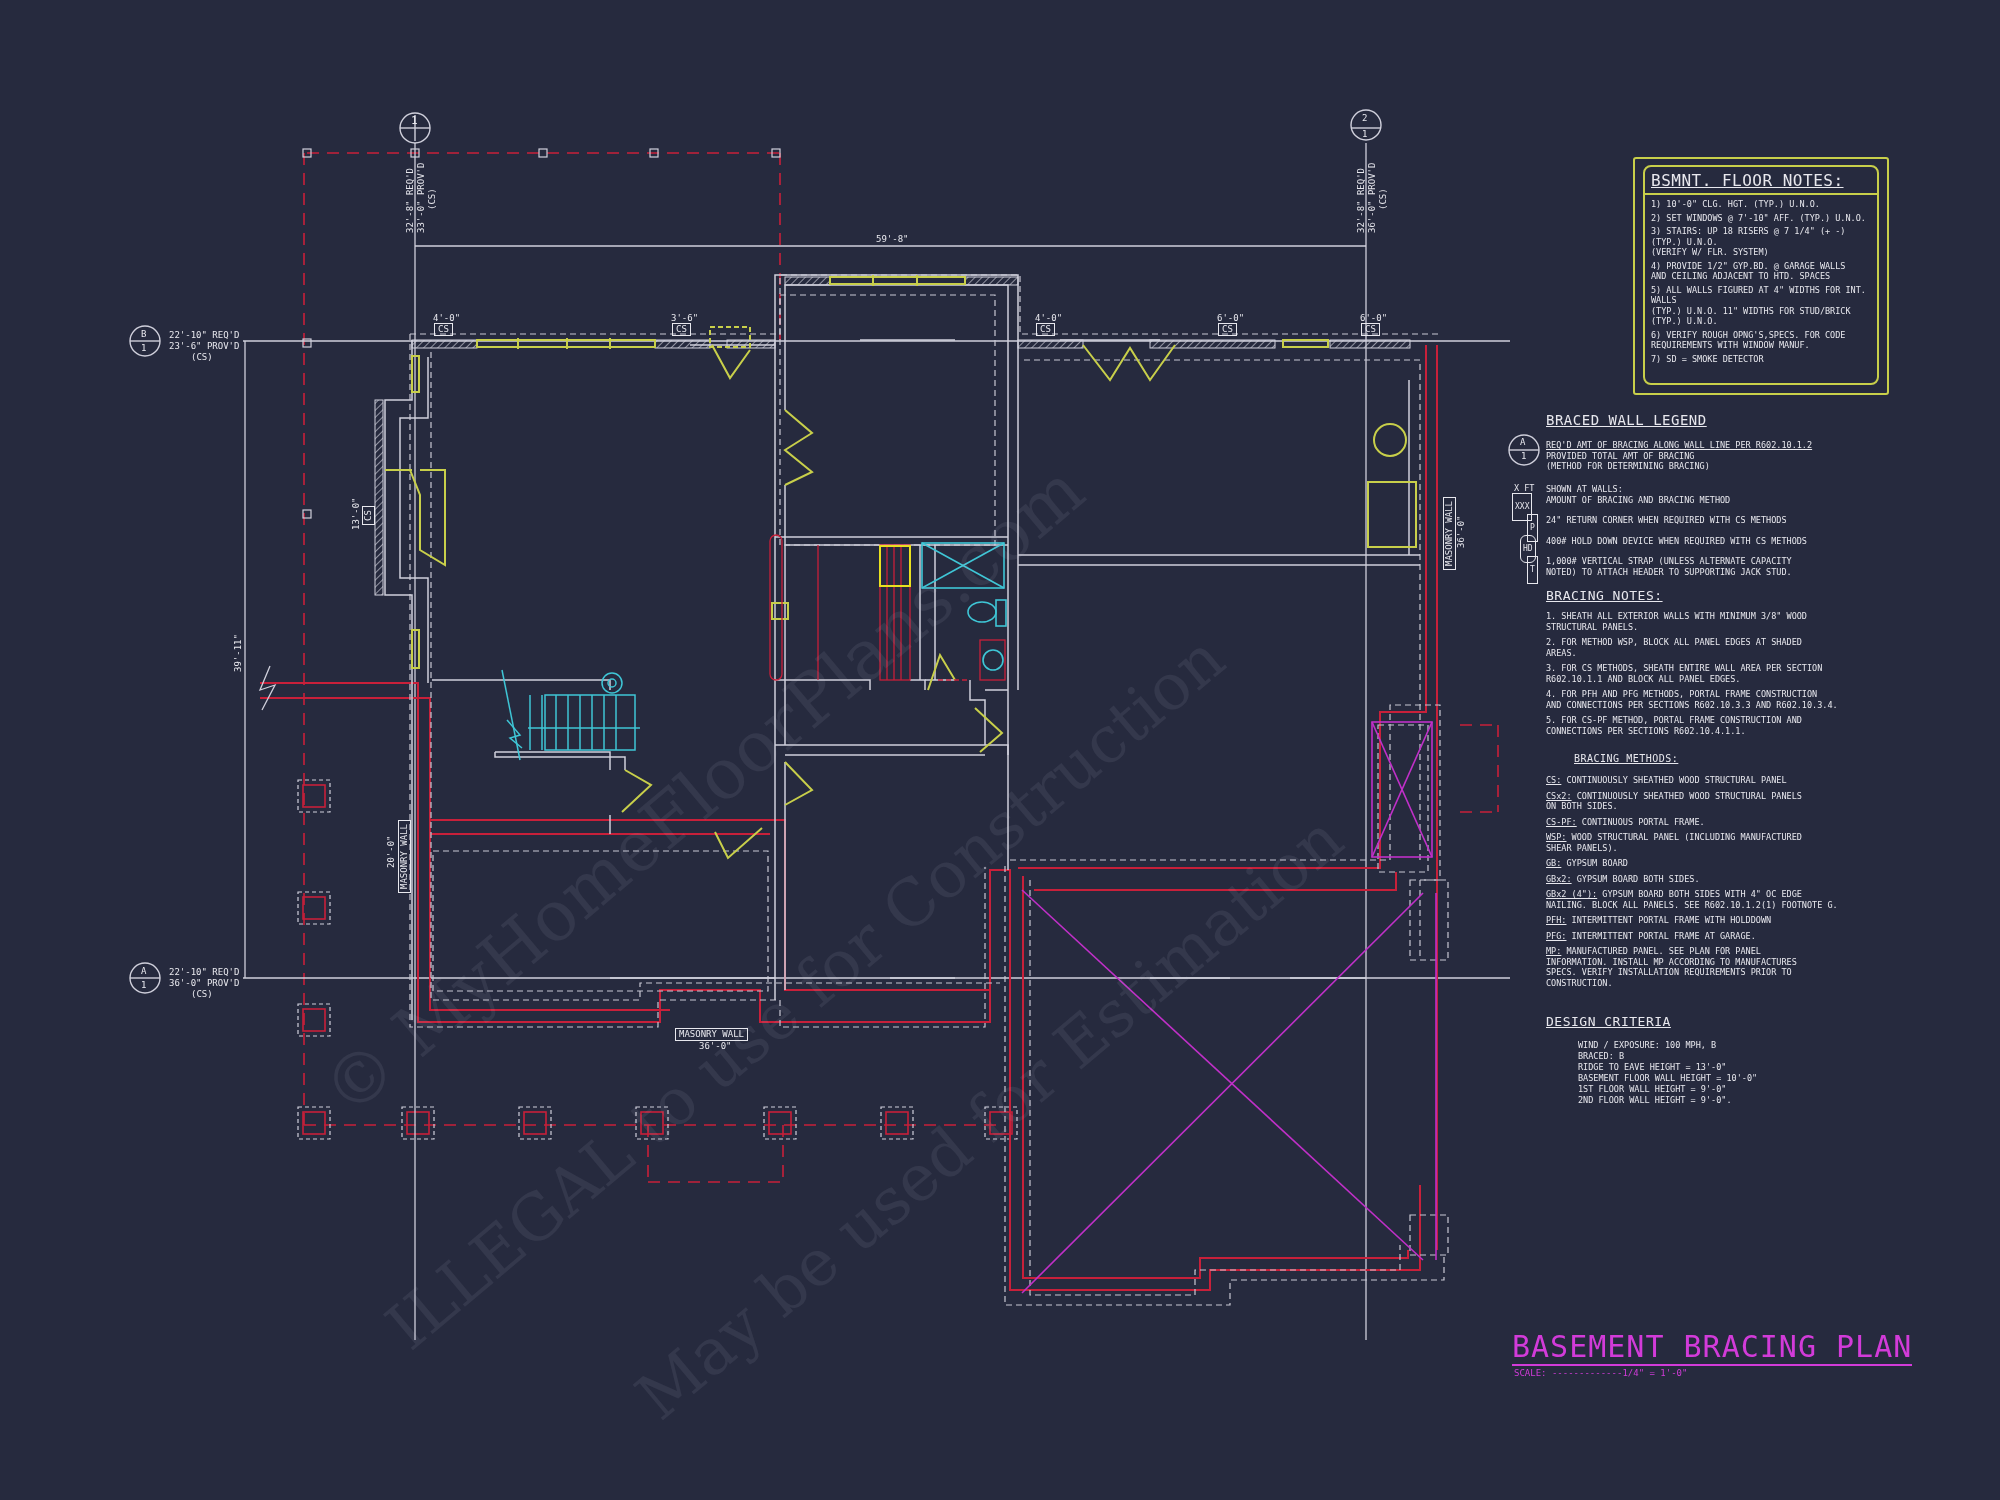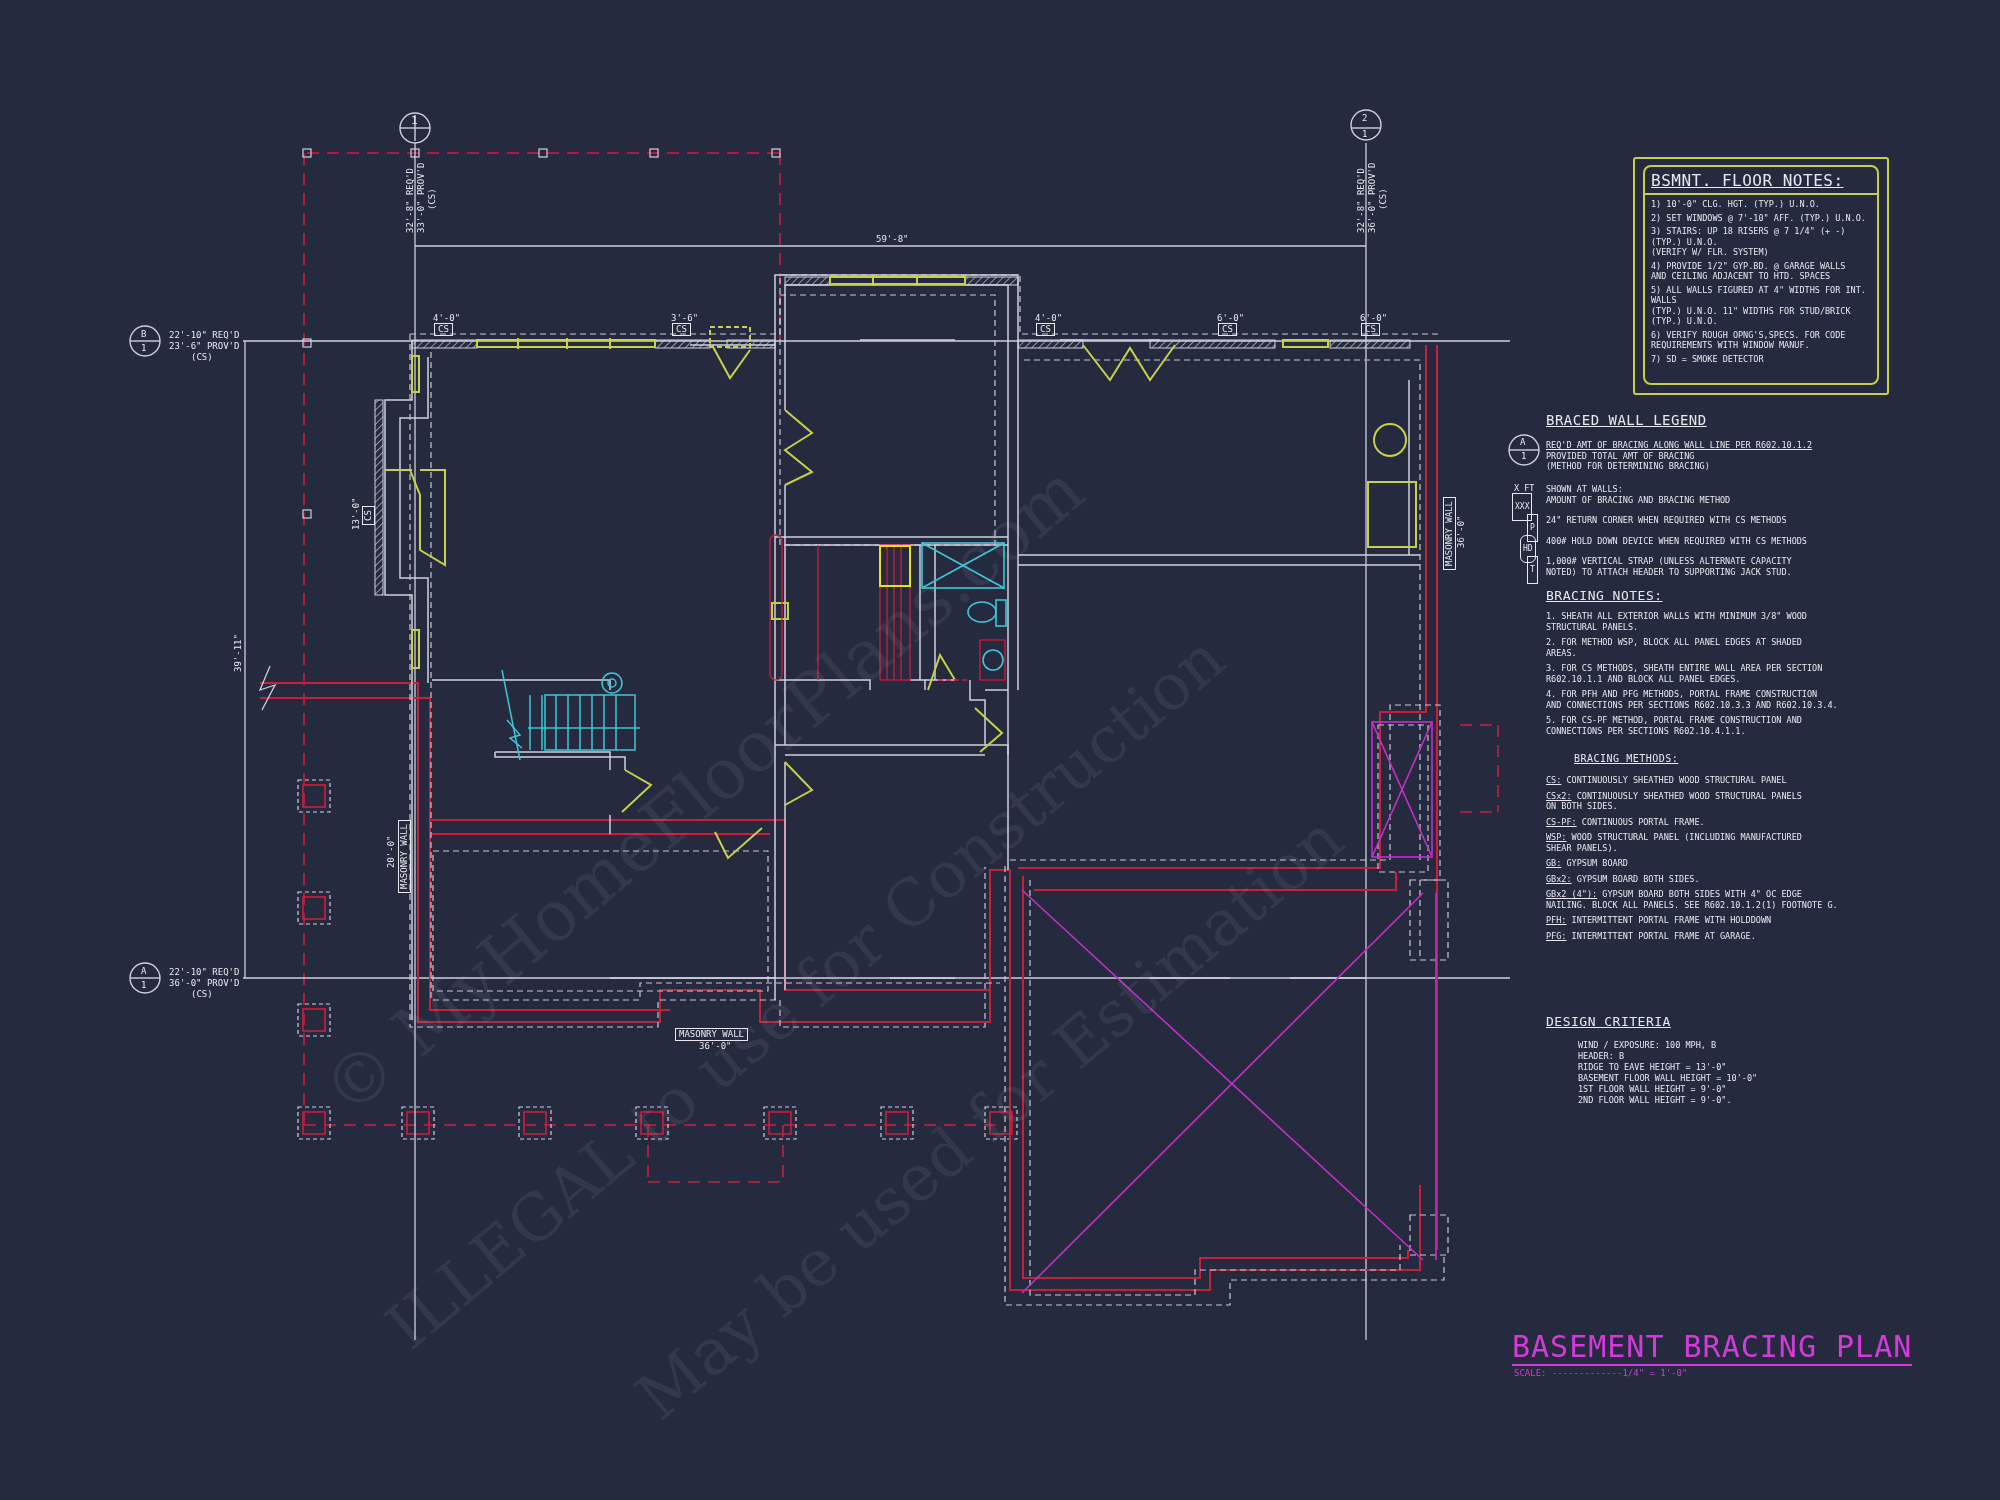--- a/index.html
+++ b/index.html
@@ -382,6 +382,10 @@
 NAILING. BLOCK ALL PANELS. SEE R602.10.1.2(1) FOOTNOTE G.</span></p>
   <p><span class="u">PFH:</span><span> INTERMITTENT PORTAL FRAME WITH HOLDDOWN</span></p>
   <p><span class="u">PFG:</span><span> INTERMITTENT PORTAL FRAME AT GARAGE.</span></p>
+  <p><span class="u">MP:</span><span> MANUFACTURED PANEL. SEE PLAN FOR PANEL
+INFORMATION. INSTALL MP ACCORDING TO MANUFACTURES
+SPECS. VERIFY INSTALLATION REQUIREMENTS PRIOR TO
+CONSTRUCTION.</span></p>
 </div>
 
 <div class="sec-title cad" style="left:1546px;top:1014px;font-size:13px;">DESIGN CRITERIA</div>

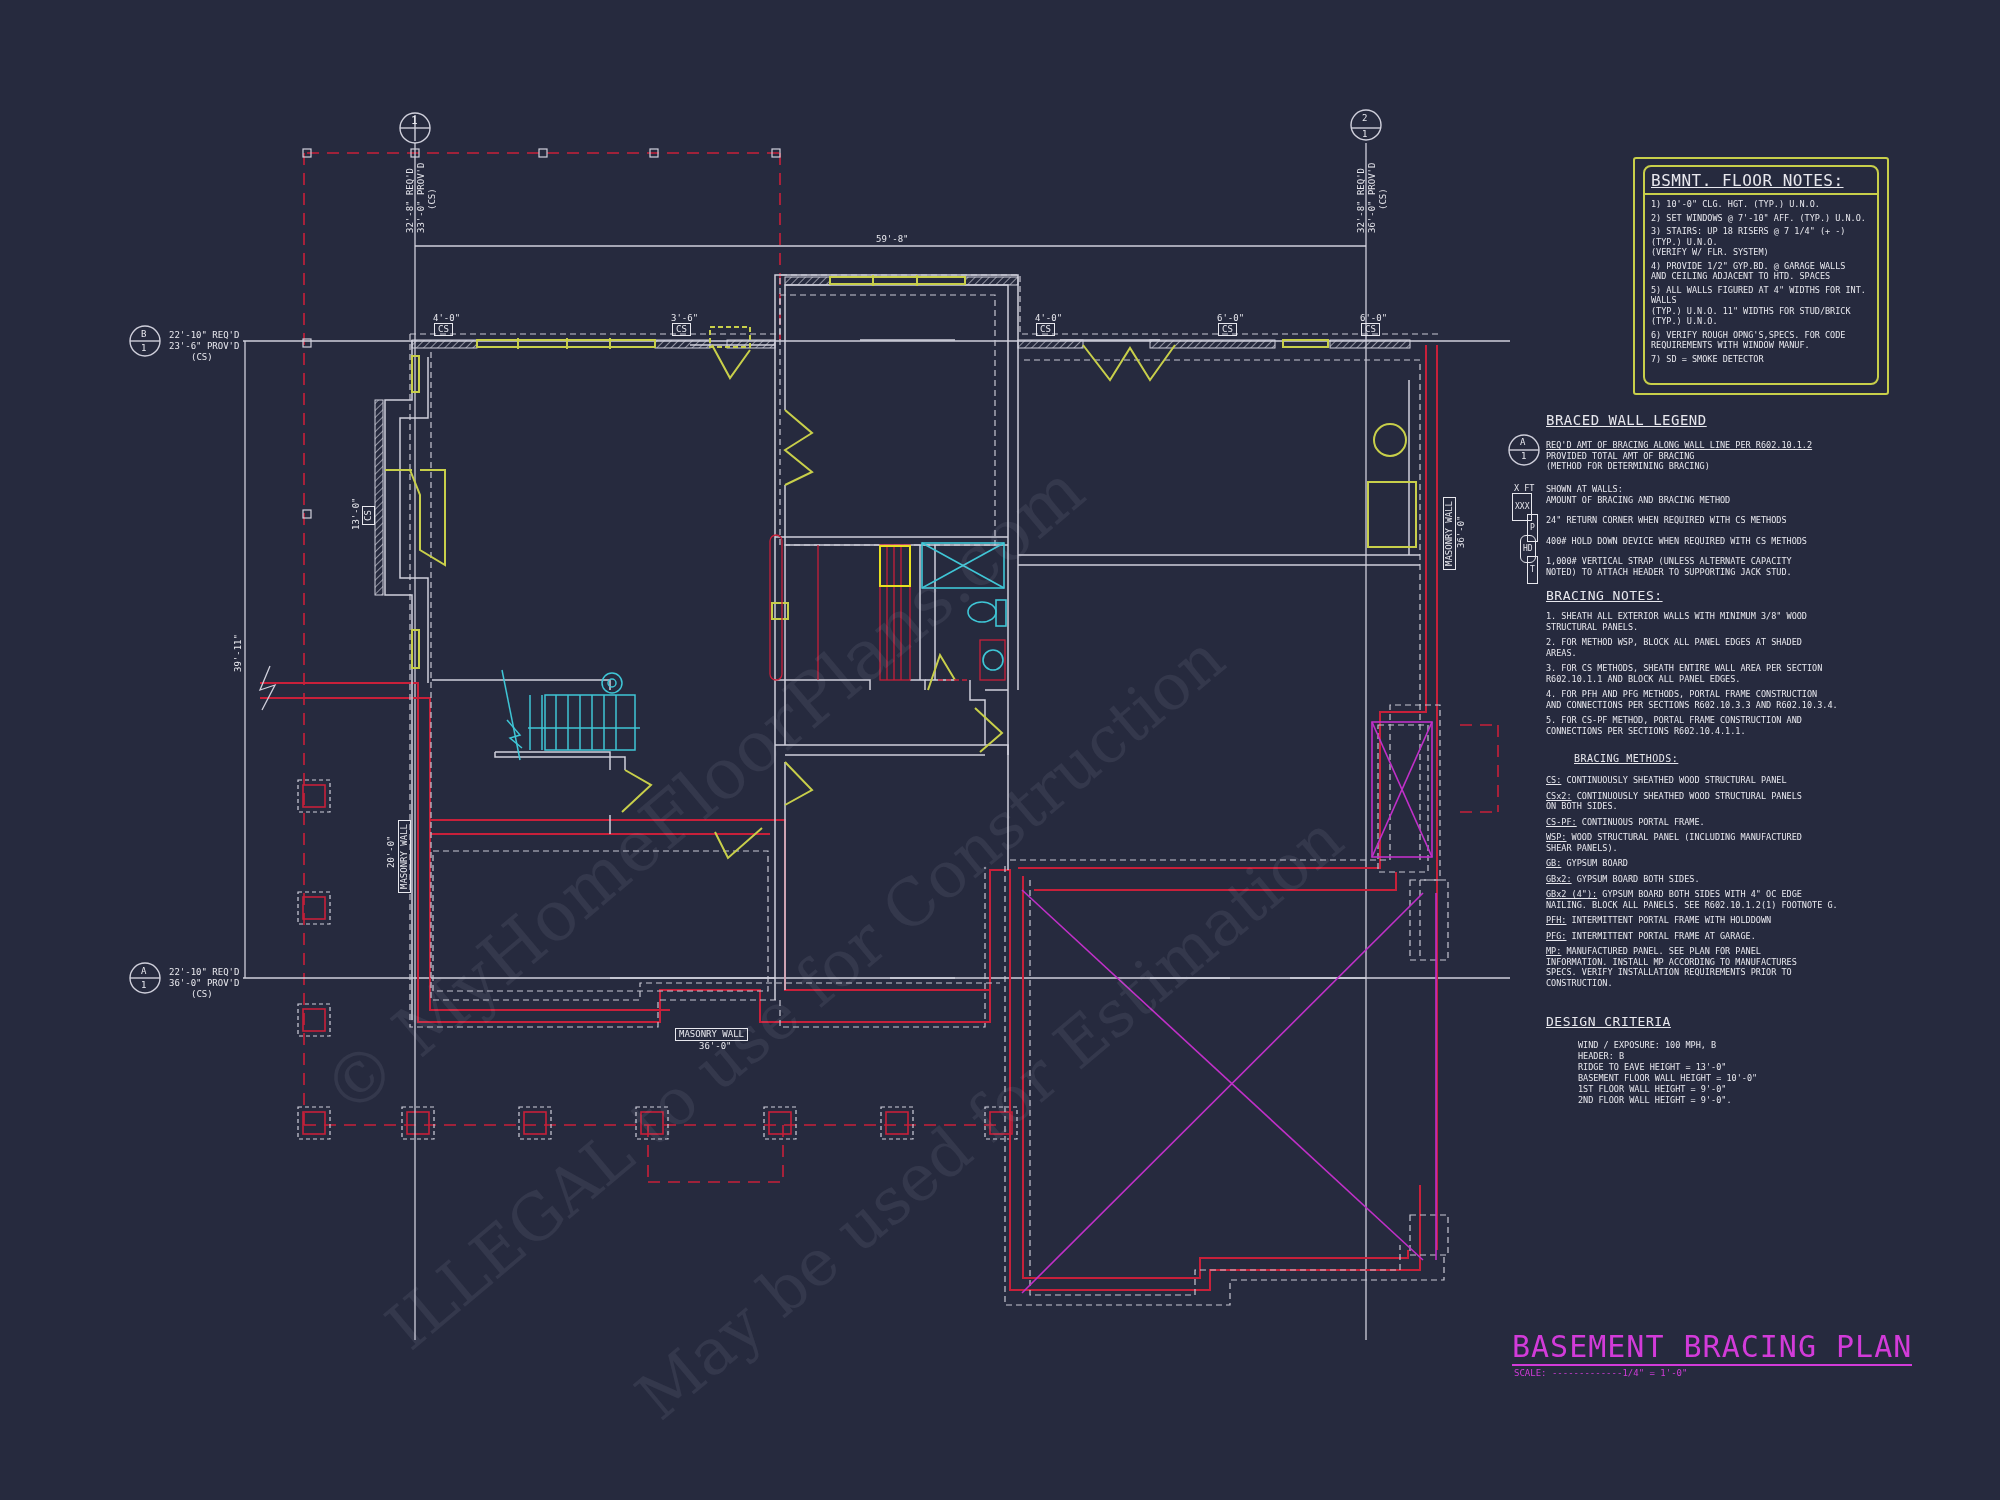--- a/index.html
+++ b/index.html
@@ -391,7 +391,7 @@
 <div class="sec-title cad" style="left:1546px;top:1014px;font-size:13px;">DESIGN CRITERIA</div>
 <div class="plist cad sm" style="left:1546px;top:1040px;line-height:11px;margin-left:32px;">
   <div>WIND / EXPOSURE:  100 MPH, B</div>
-  <div>HEADER:  B</div>
+  <div>BRACED:  B</div>
   <div>RIDGE TO EAVE HEIGHT = 13'-0"</div>
   <div>BASEMENT FLOOR WALL HEIGHT = 10'-0"</div>
   <div>1ST FLOOR WALL HEIGHT = 9'-0"</div>

